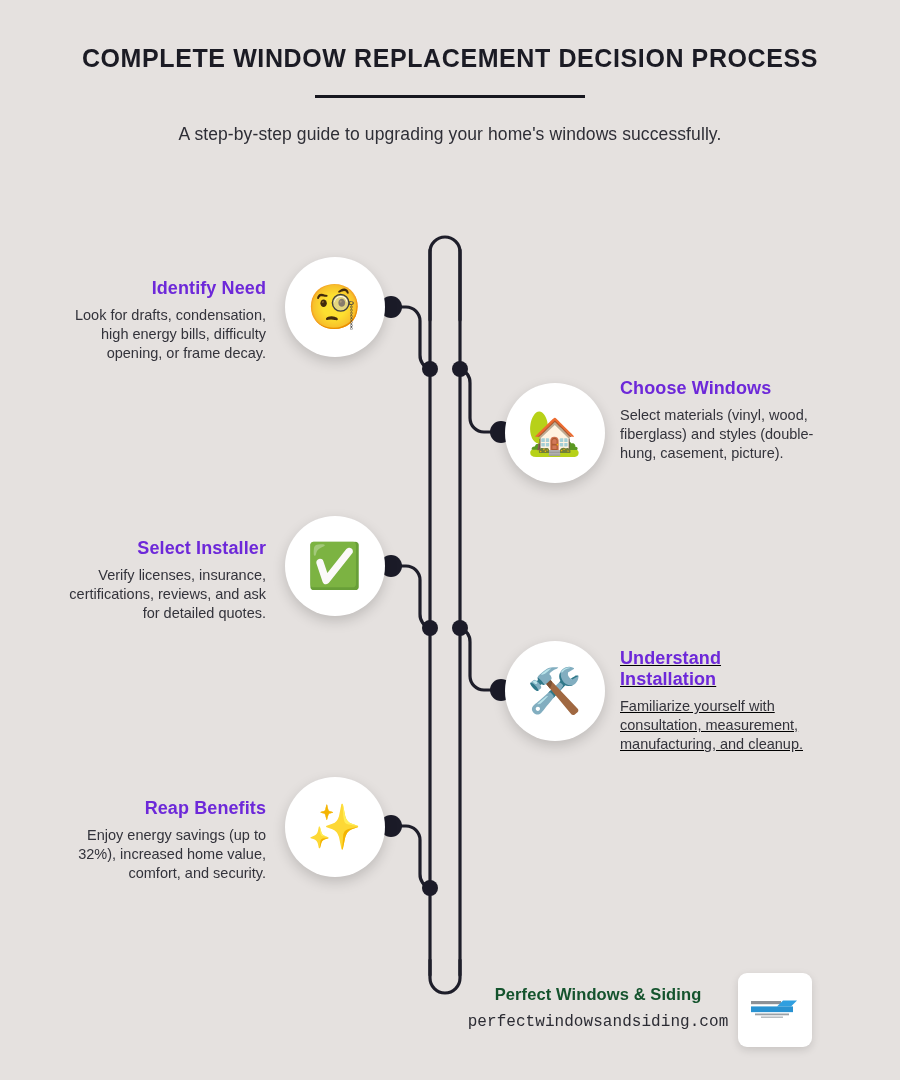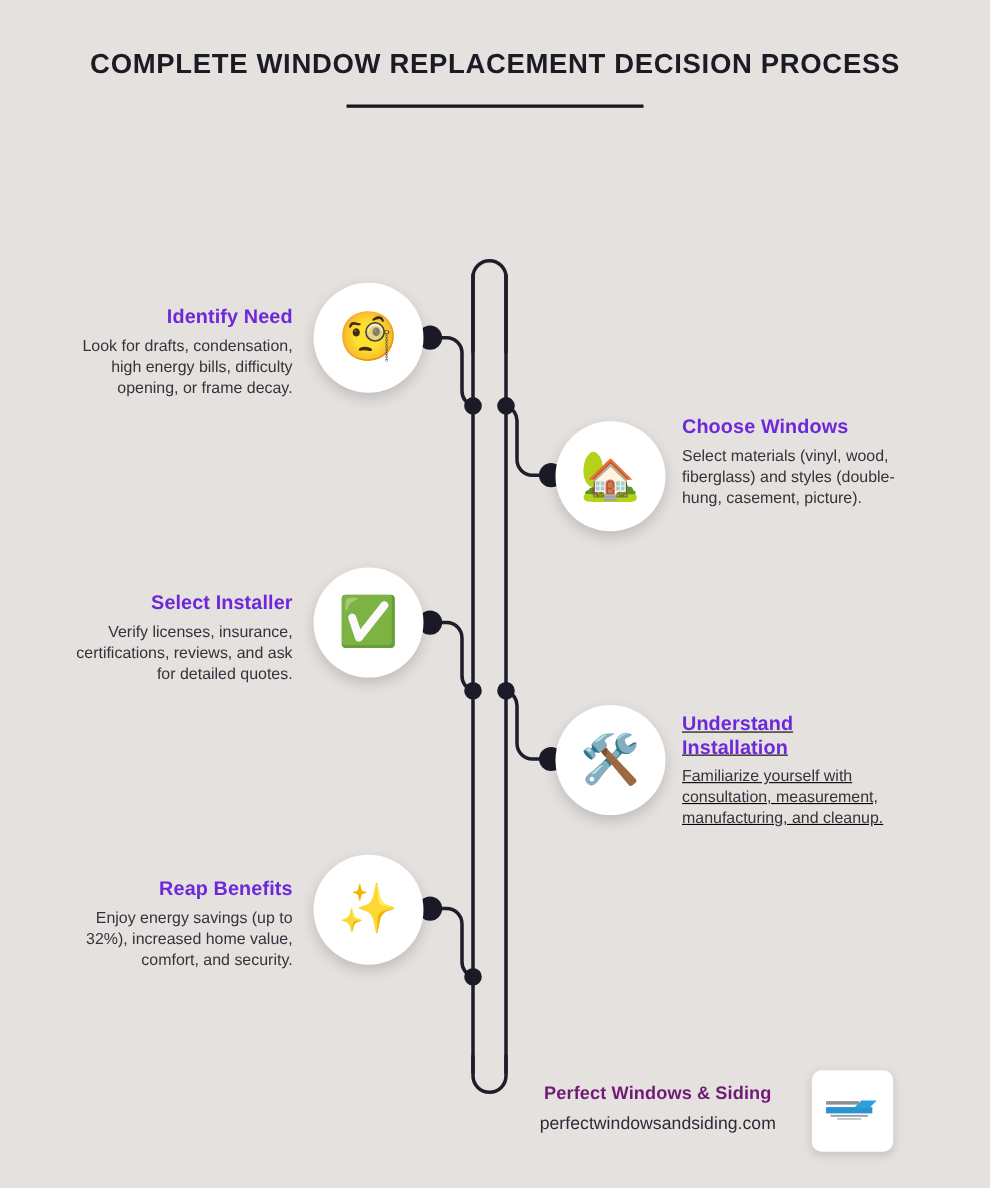--- a/index.html
+++ b/index.html
@@ -147,6 +147,7 @@
   <div class="header">
     <h1 class="title">COMPLETE WINDOW REPLACEMENT DECISION PROCESS</h1>
     <div class="title-rule"></div>
+    <div class="subtitle">A step-by-step guide to upgrading your home's windows successfully.</div>
   </div>
 
   <svg class="rails" viewBox="0 0 900 1080" width="900" height="1080">

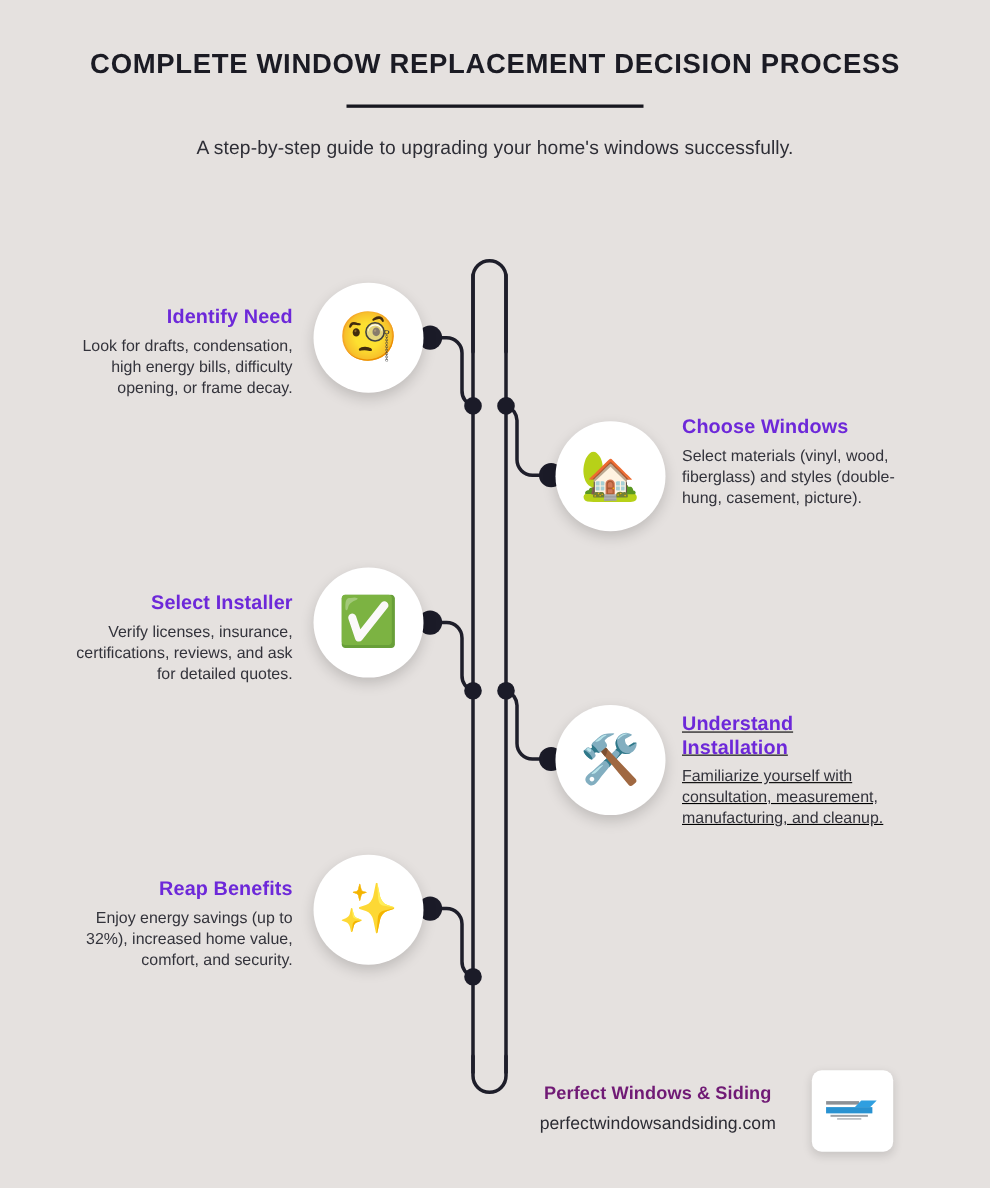--- a/index.html
+++ b/index.html
@@ -111,7 +111,7 @@
   .footer-name {
     font-size: 16.5px;
     font-weight: bold;
-    color: #701a75;
+    color: #14532d;
     letter-spacing: 0.1px;
   }
   .footer-url {

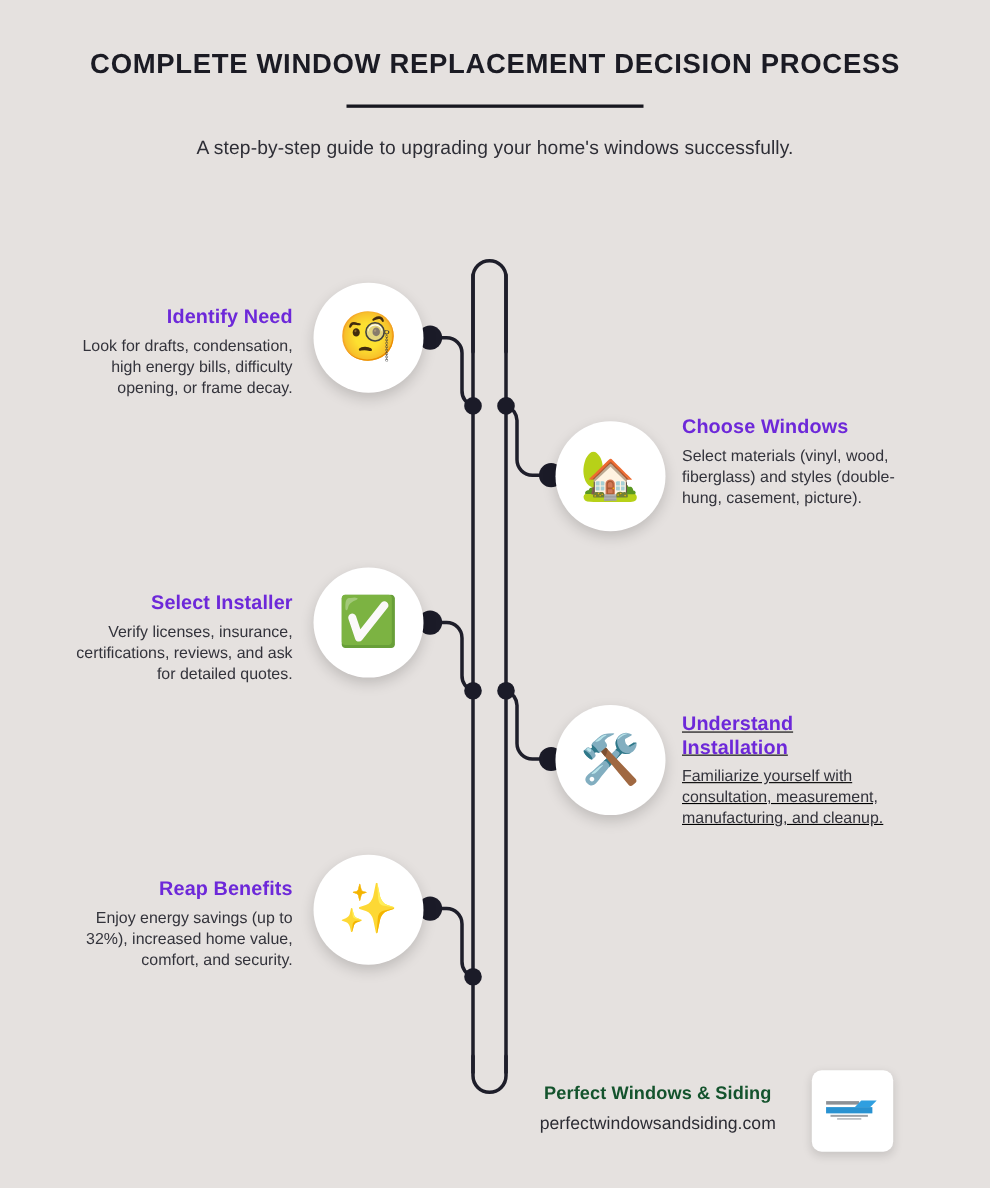--- a/index.html
+++ b/index.html
@@ -119,6 +119,7 @@
     font-size: 16px;
     color: #2b2b33;
     letter-spacing: 0.05px;
+    font-family: Liberation Mono, monospace;
   }
   .footer-logo {
     position: absolute;

